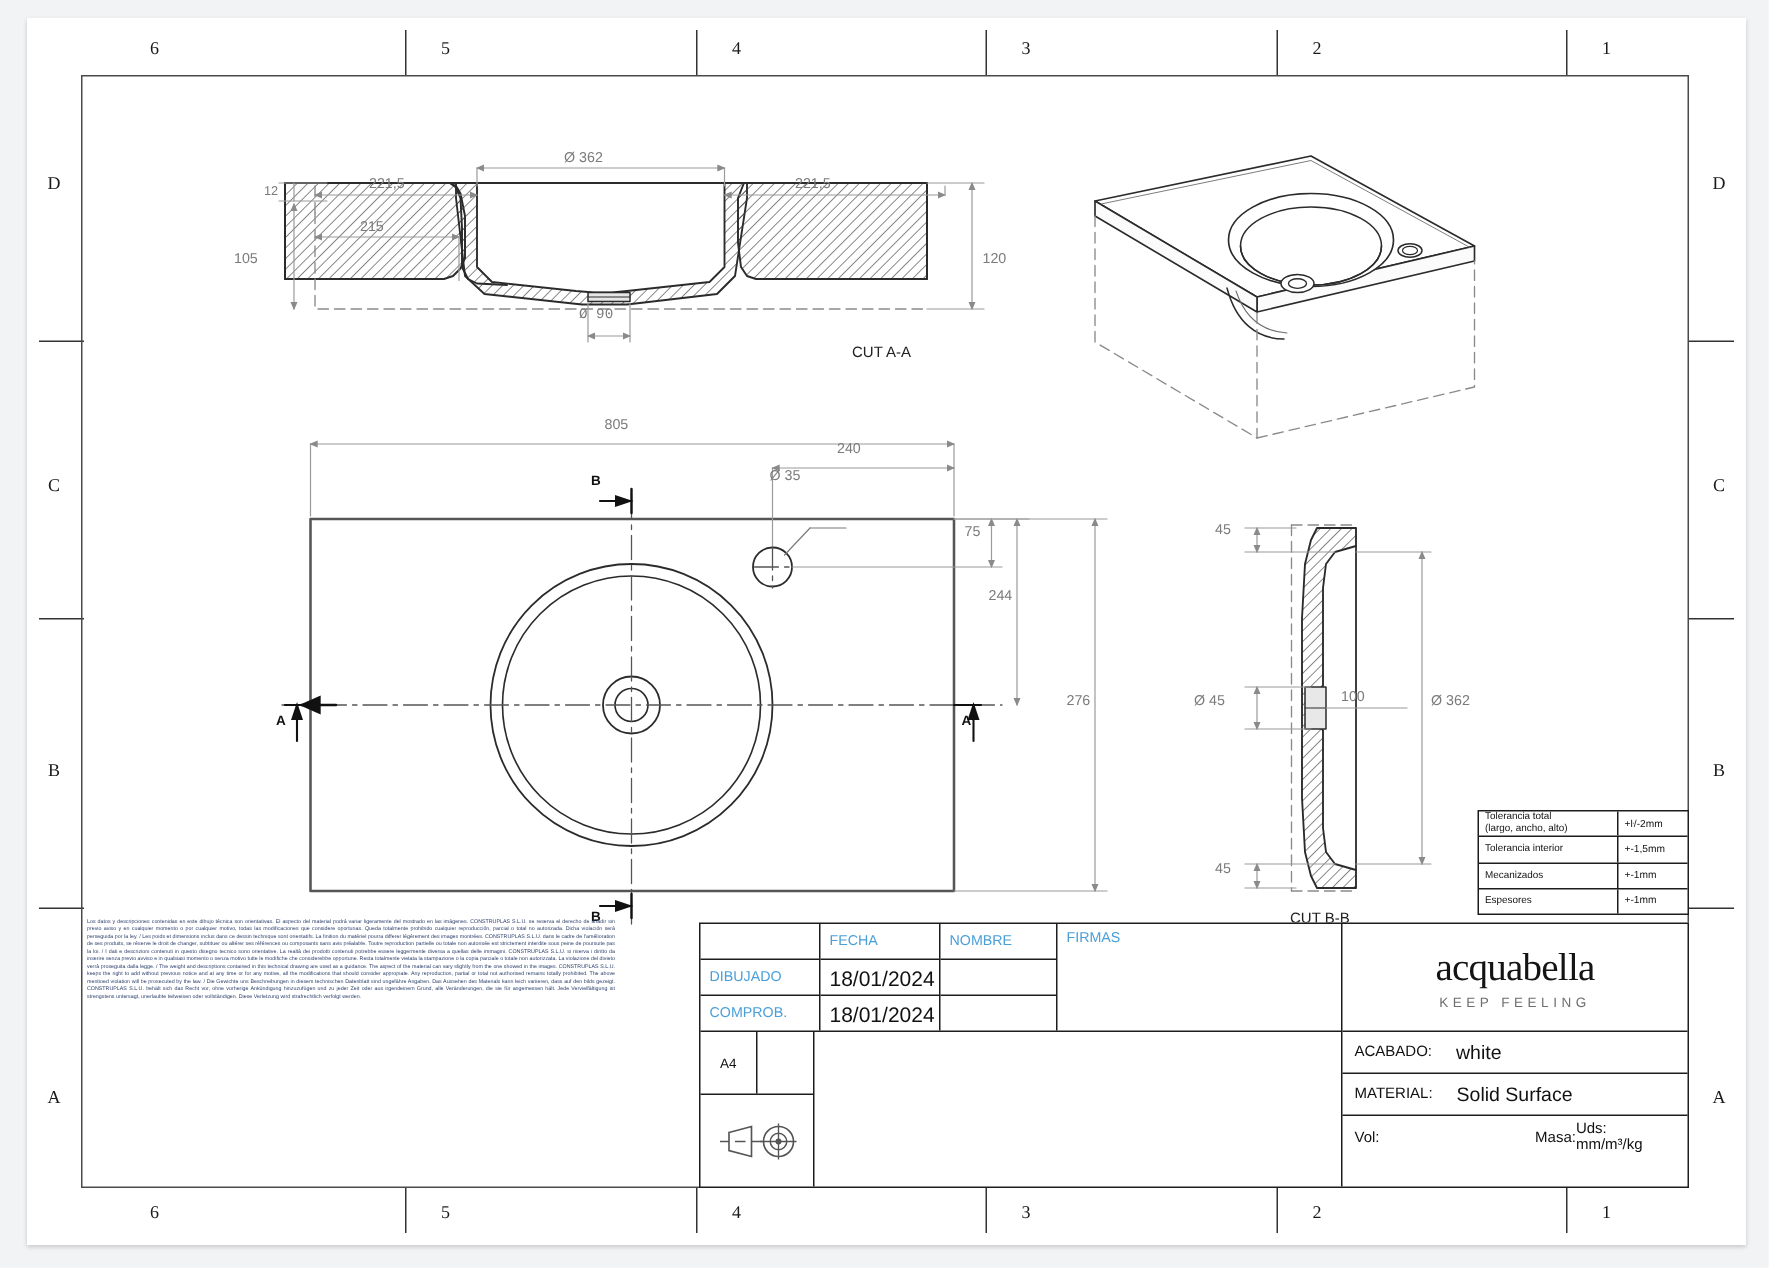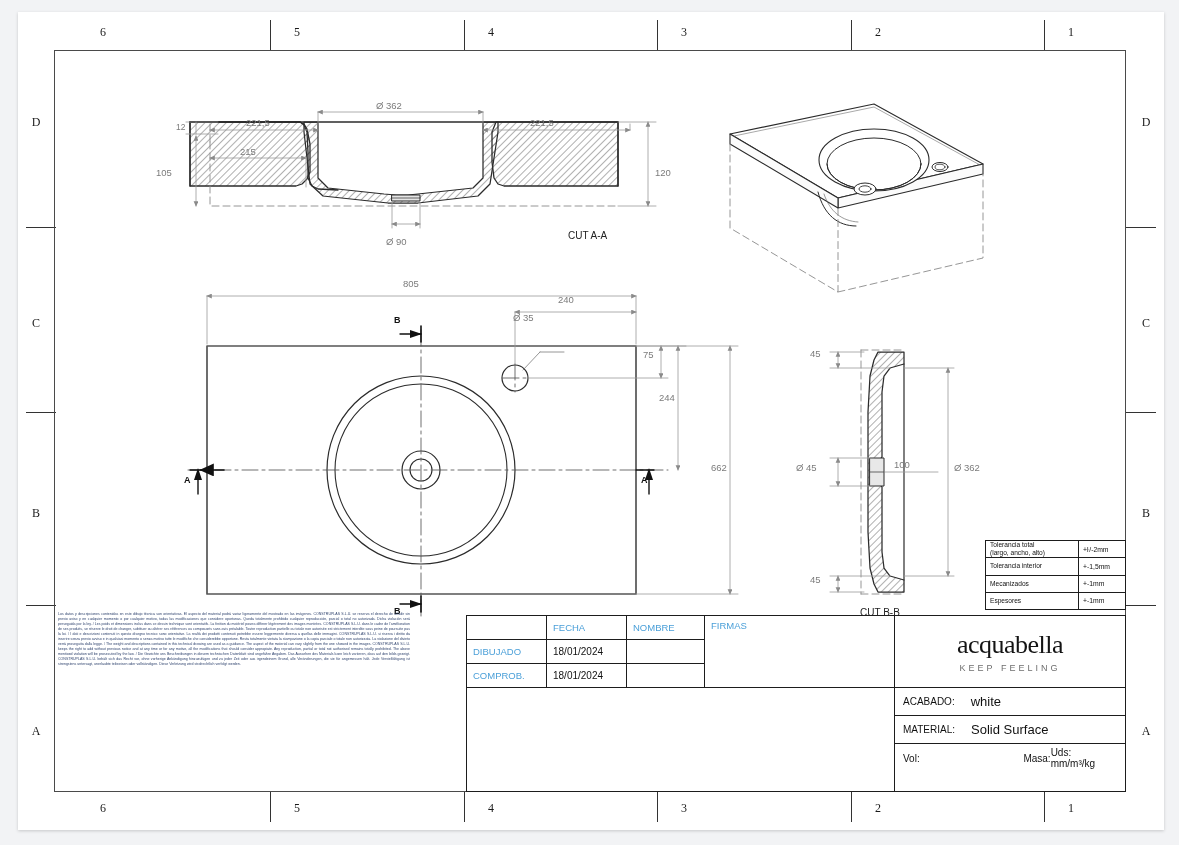--- a/index.html
+++ b/index.html
@@ -361,7 +361,7 @@
     <div class="dimtext" style="left:222px;top:134px;">215</div>
     <div class="dimtext" style="left:138px;top:155px;">105</div>
     <div class="dimtext" style="left:637px;top:155px;">120</div>
-    <div class="dimtext" style="left:368px;top:224px;">Ø 90</div>
+    <div class="dimtext" style="left:368px;top:192px;font-family:Liberation Mono, monospace;">Ø 90</div>
     <div class="viewlabel" style="left:550px;top:218px;">CUT A-A</div>
   </div>
 

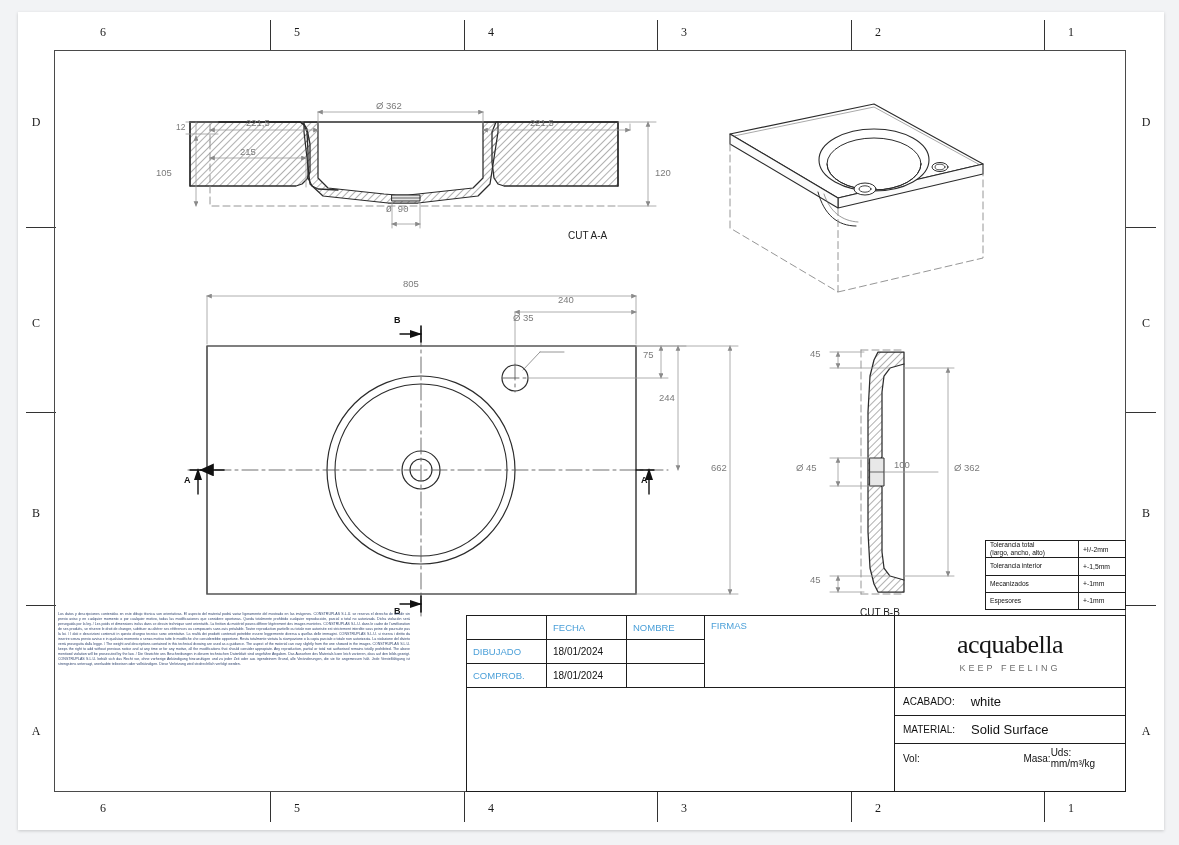--- a/index.html
+++ b/index.html
@@ -371,7 +371,7 @@
     <div class="dimtext" style="left:495px;top:300px;">Ø 35</div>
     <div class="dimtext" style="left:625px;top:337px;">75</div>
     <div class="dimtext" style="left:641px;top:380px;">244</div>
-    <div class="dimtext" style="left:693px;top:450px;">662</div>
+    <div class="dimtext" style="left:693px;top:450px;">276</div>
     <div class="secmark" style="left:166px;top:463px;font-size:9px;">A</div>
     <div class="secmark" style="left:623px;top:463px;font-size:9px;">A</div>
     <div class="secmark" style="left:376px;top:303px;font-size:9px;">B</div>

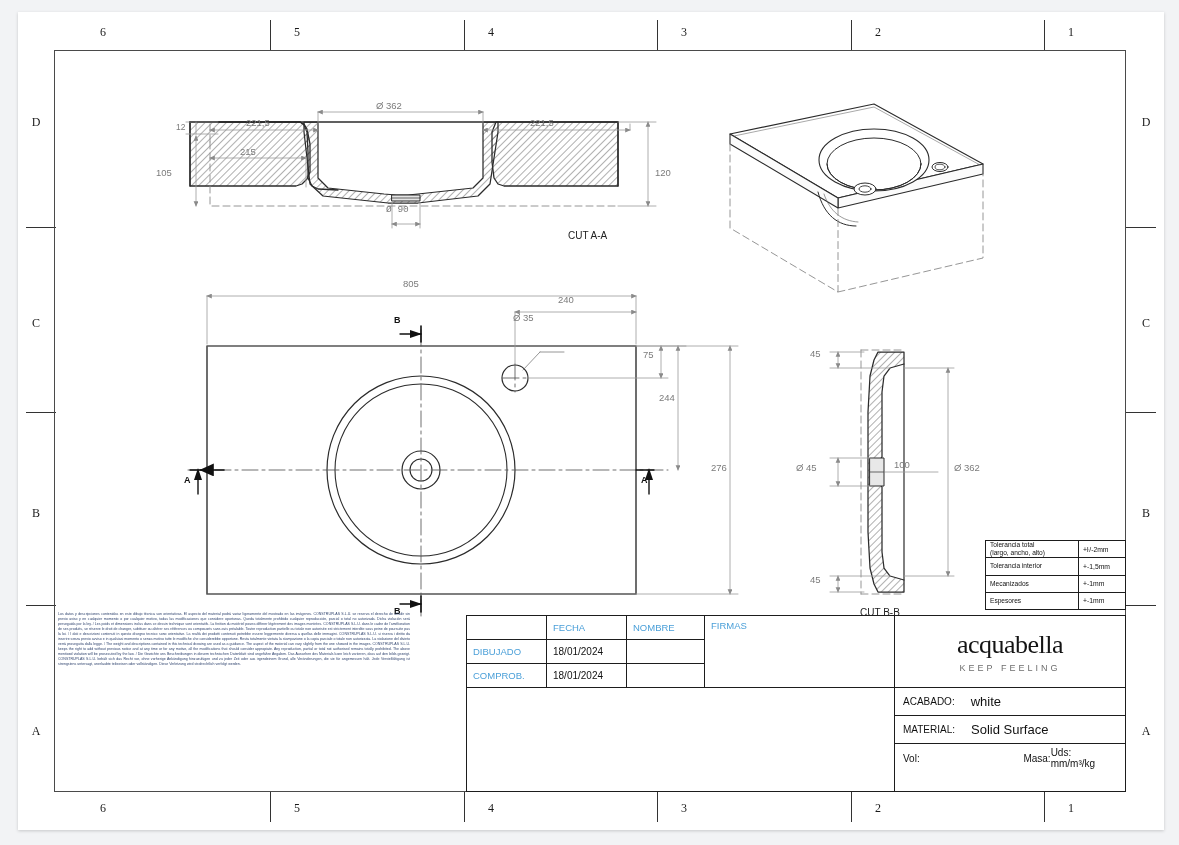--- a/index.html
+++ b/index.html
@@ -51,7 +51,7 @@
     padding: 4px 6px; display: flex; align-items: center;
     font-family: "Liberation Sans", sans-serif;
   }
-  .tbcell.dark { color: #111; font-size: 10px; }
+  .tbcell.dark { color: #111; font-size: 14px; }
   .tb-hdr { height: 24px; border-bottom: 1px solid #1d1d1d; }
   .tb-r1 { height: 24px; border-bottom: 1px solid #1d1d1d; }
   .tb-r2 { height: 23px; }

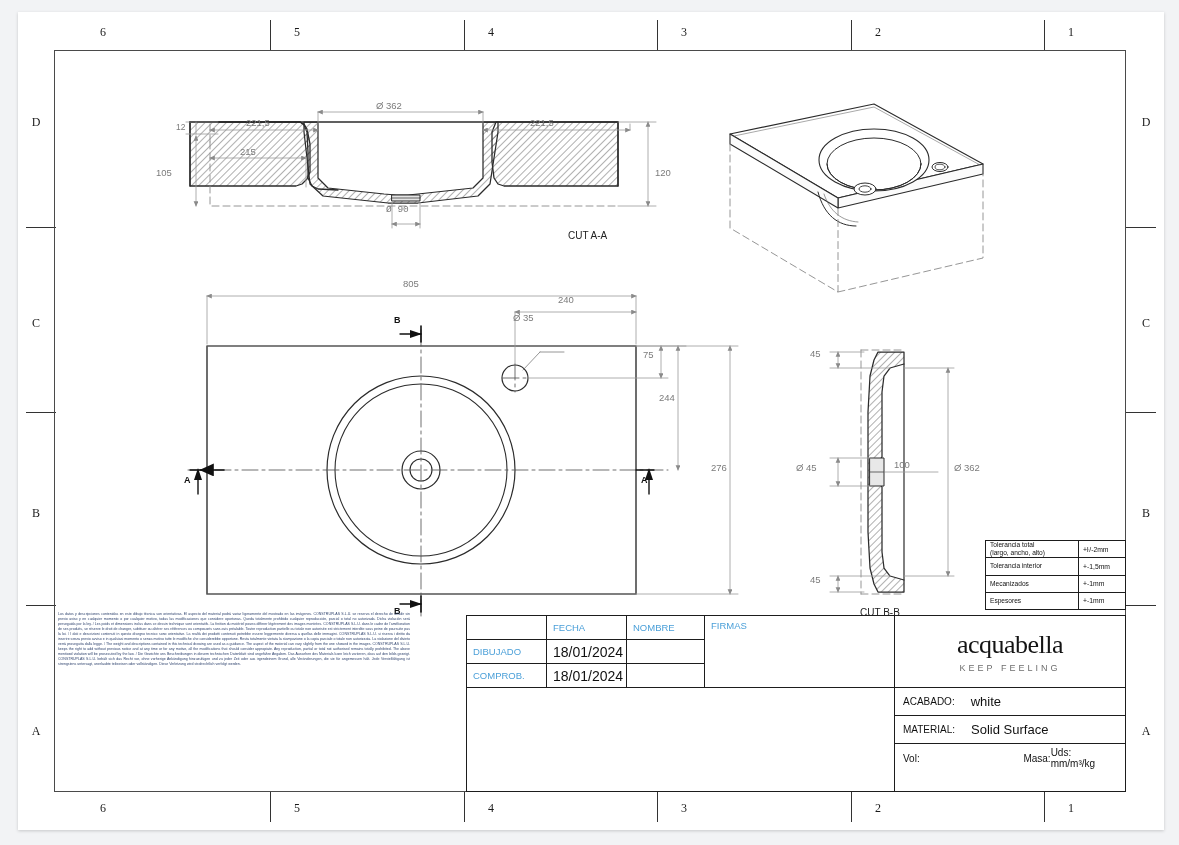--- a/index.html
+++ b/index.html
@@ -442,6 +442,24 @@
         </div>
       </div>
       <div class="tb-bot">
+        <div class="tb-fmt">
+          <div class="fmt-a">
+            <div class="fmt-a-l">A4</div>
+            <div class="fmt-a-r"></div>
+          </div>
+          <div class="fmt-b">
+            <svg width="62" height="28" viewBox="0 0 62 28">
+              <path d="M6,14 L12,14" stroke="#555" stroke-width="1"></path>
+              <path d="M12,8 L27,4 L27,24 L12,20 Z" fill="none" stroke="#555" stroke-width="1.1"></path>
+              <path d="M16,14 L23,14" stroke="#555" stroke-width="1"></path>
+              <path d="M27,14 L34,14" stroke="#555" stroke-width="1"></path>
+              <circle cx="45" cy="14" r="10" fill="none" stroke="#555" stroke-width="1.1"></circle>
+              <circle cx="45" cy="14" r="5.5" fill="none" stroke="#555" stroke-width="1"></circle>
+              <circle cx="45" cy="14" r="2" fill="#555"></circle>
+              <path d="M45,2 L45,26 M33,14 L57,14" stroke="#555" stroke-width="0.9"></path>
+            </svg>
+          </div>
+        </div>
       </div>
     </div>
     <div class="tb-right">

